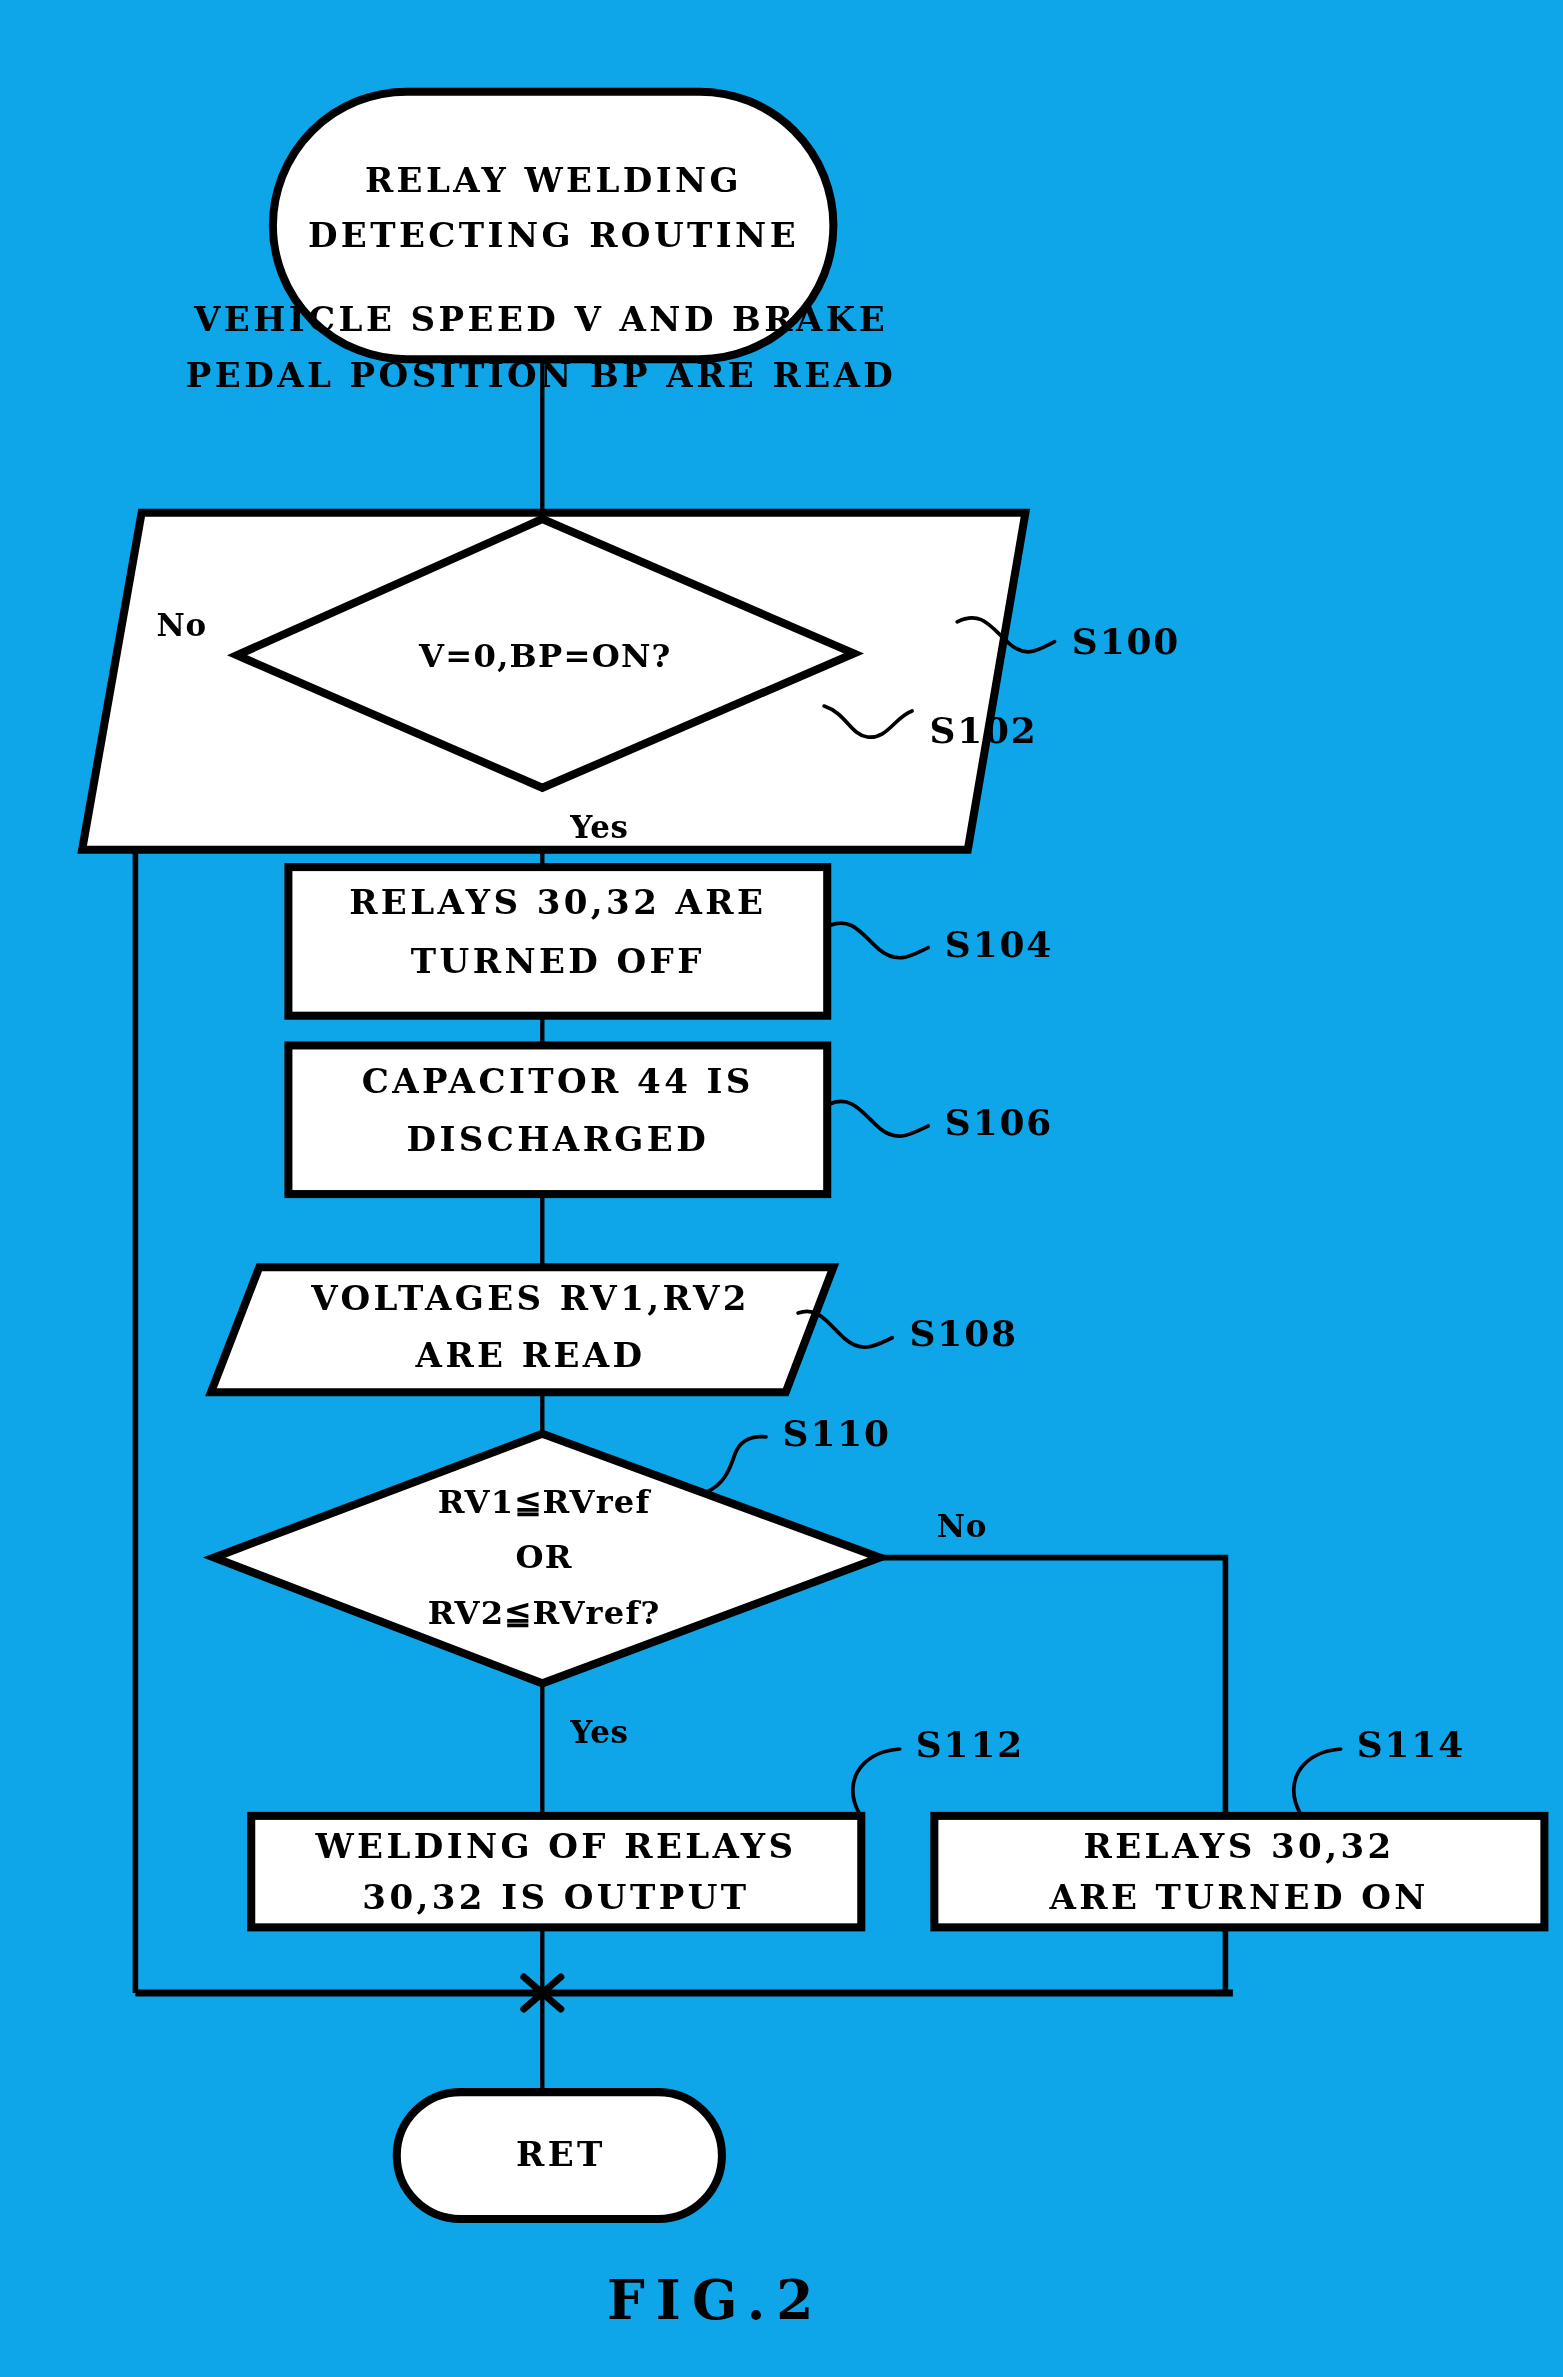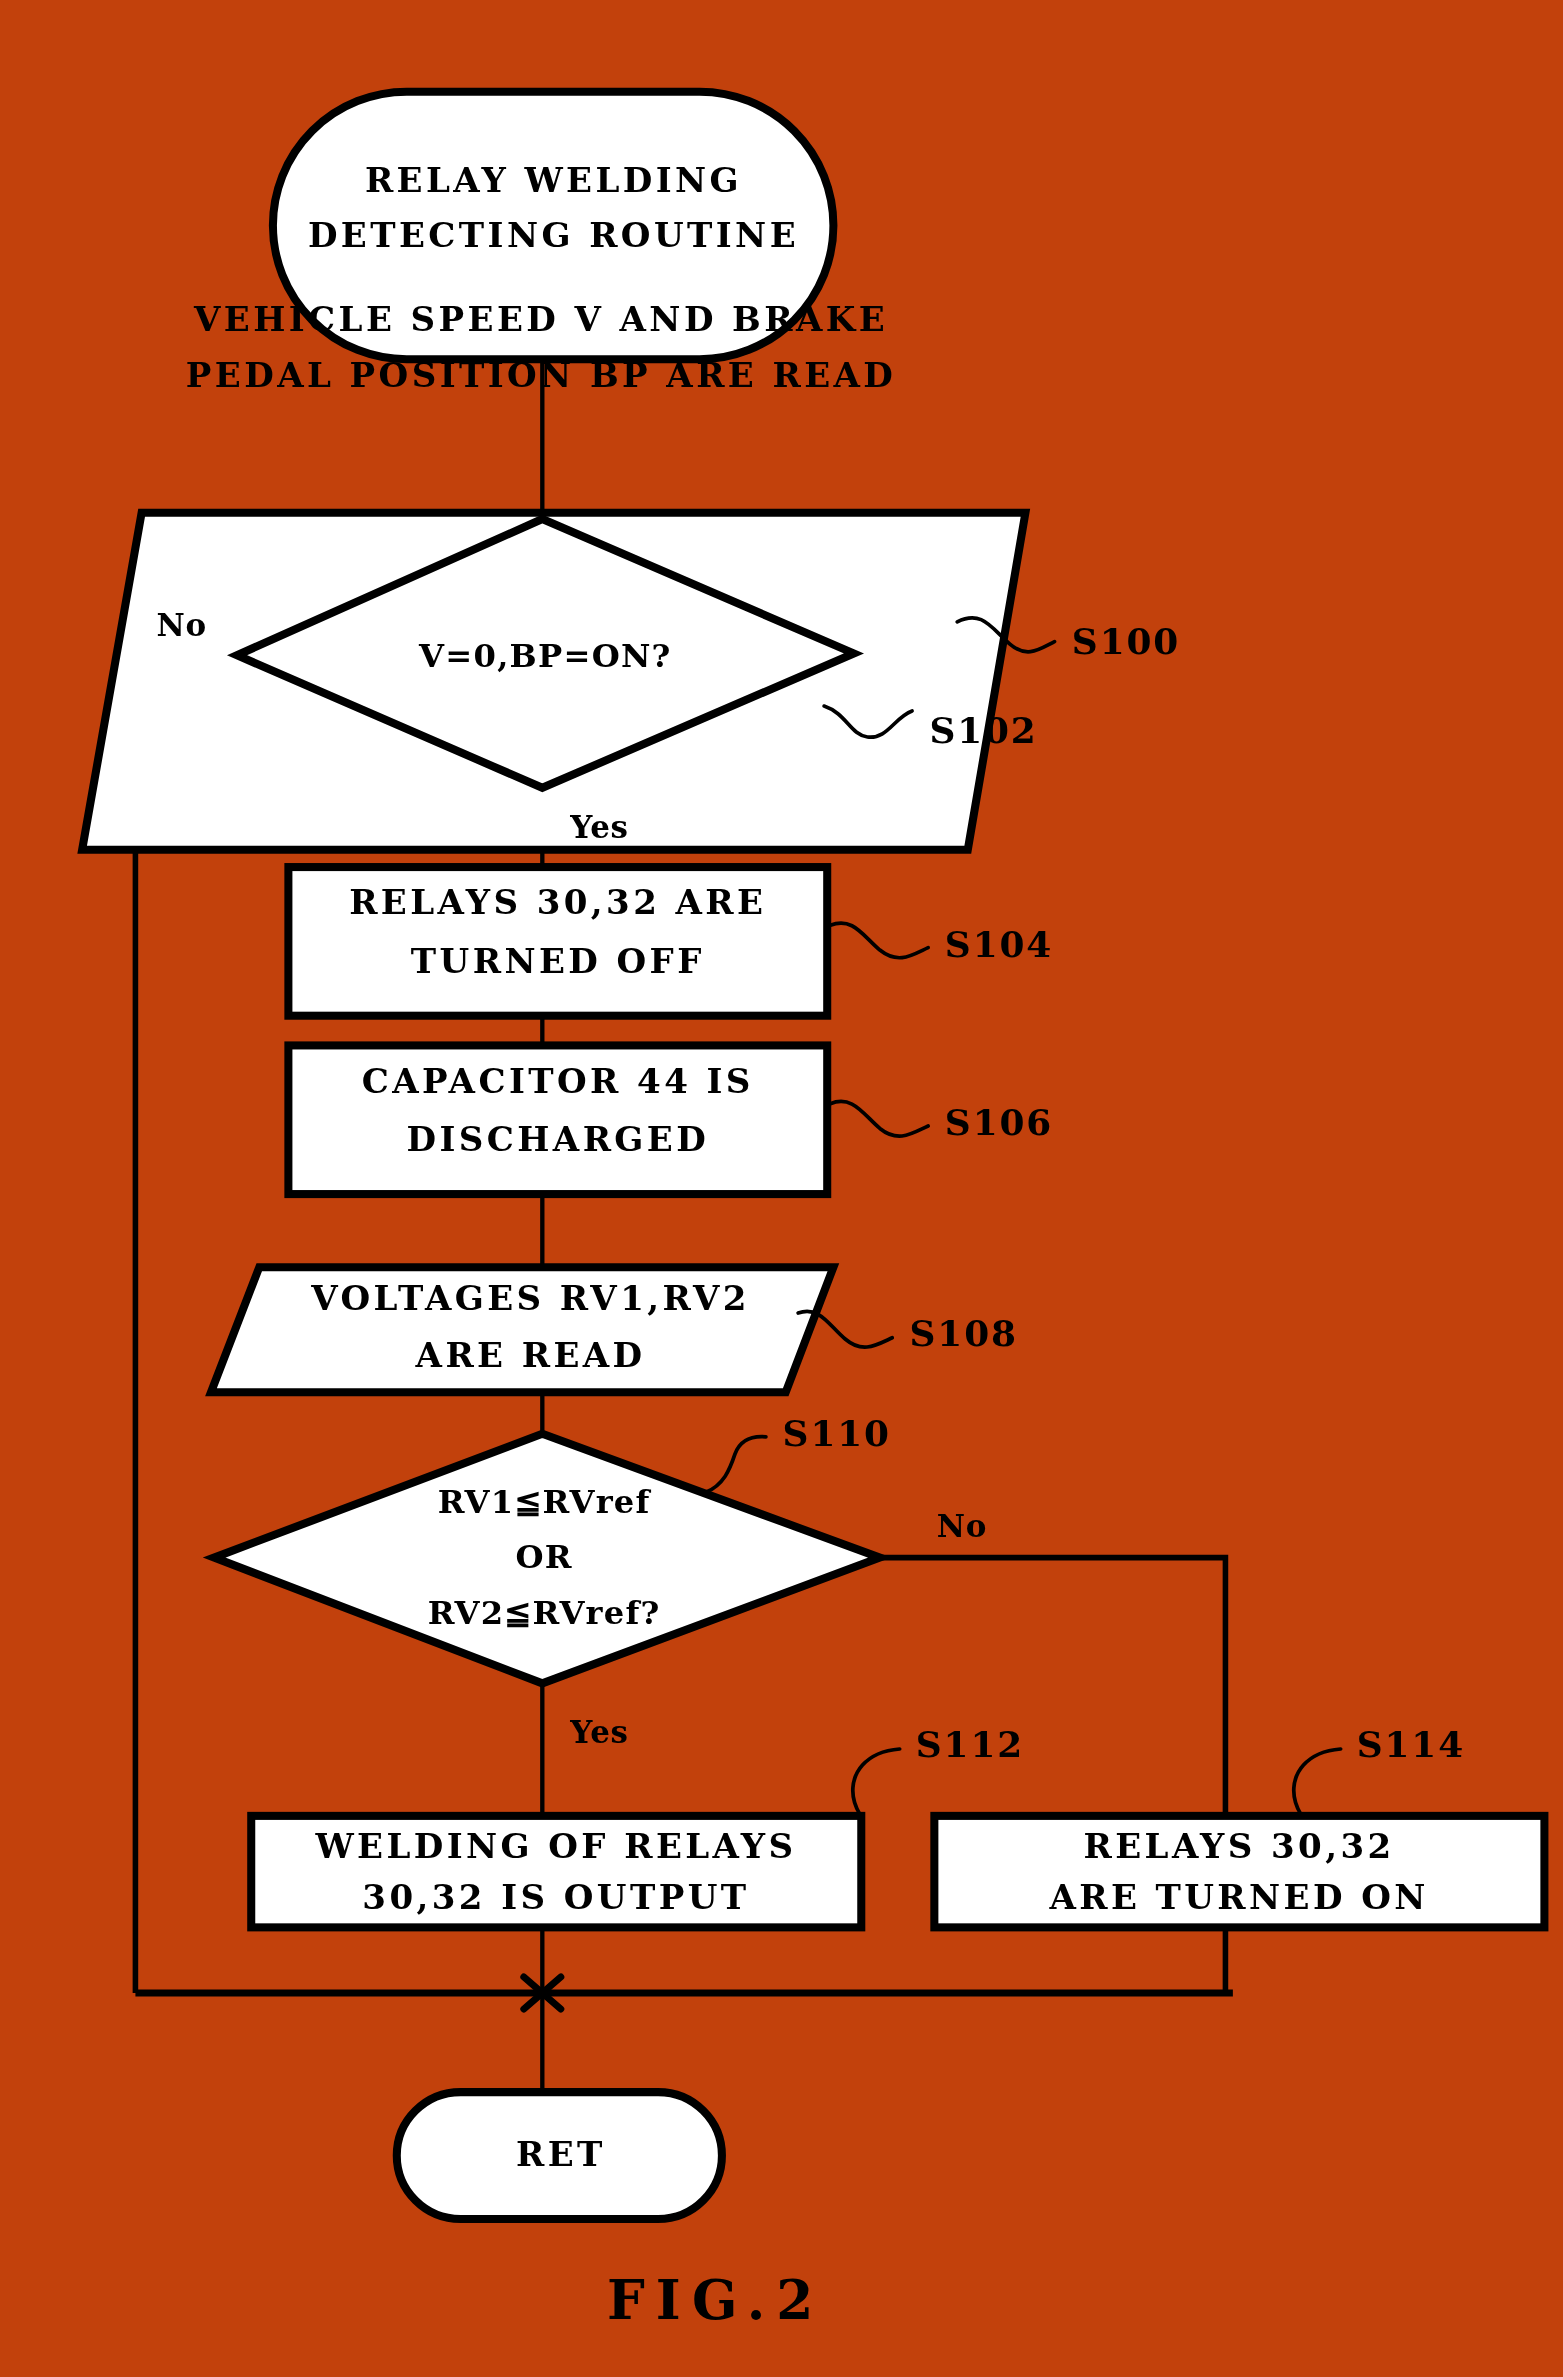--- a/index.html
+++ b/index.html
@@ -8,7 +8,7 @@
     width:1564px;height:2377px;overflow:hidden;
     font-family:"DejaVu Serif", serif;
   }
-  #sheet{position:relative;width:1564px;height:2377px;background:#c2410c;}
+  #sheet{position:relative;width:1564px;height:2377px;background:#0ea5e9;}
   svg#canvas{position:absolute;left:0;top:0;width:1564px;height:2377px;display:block;}
 
   

